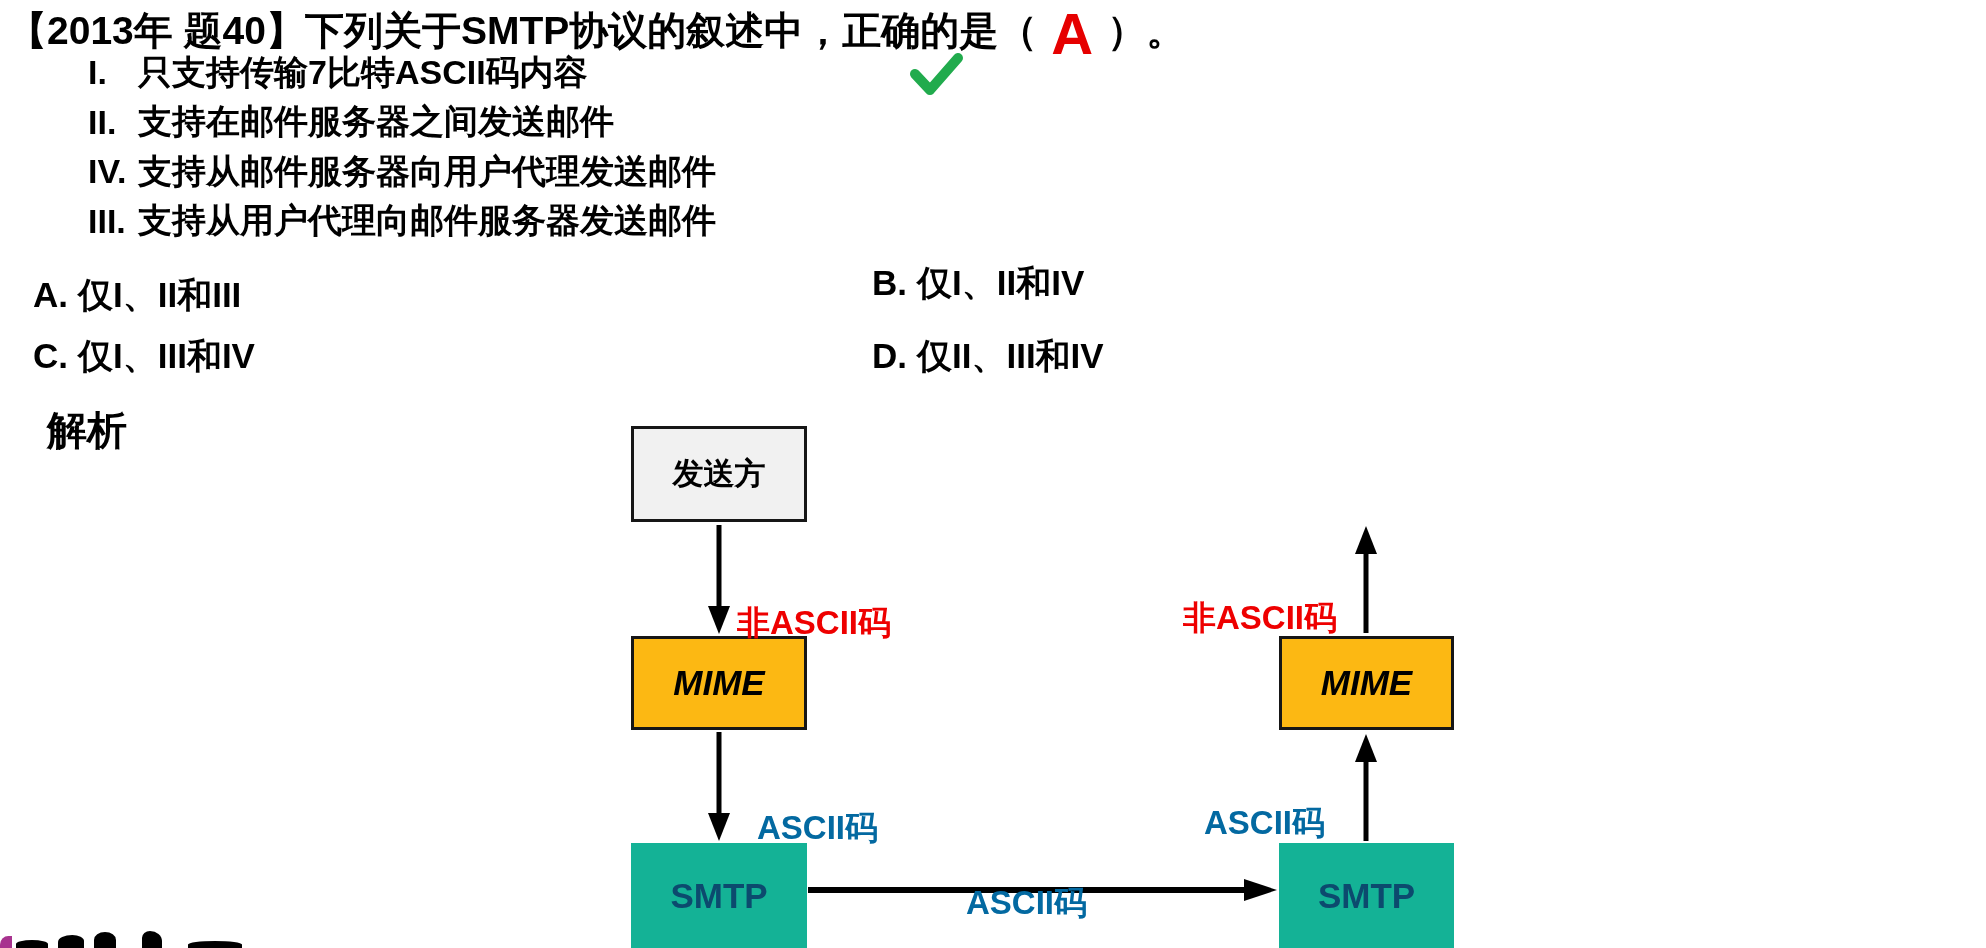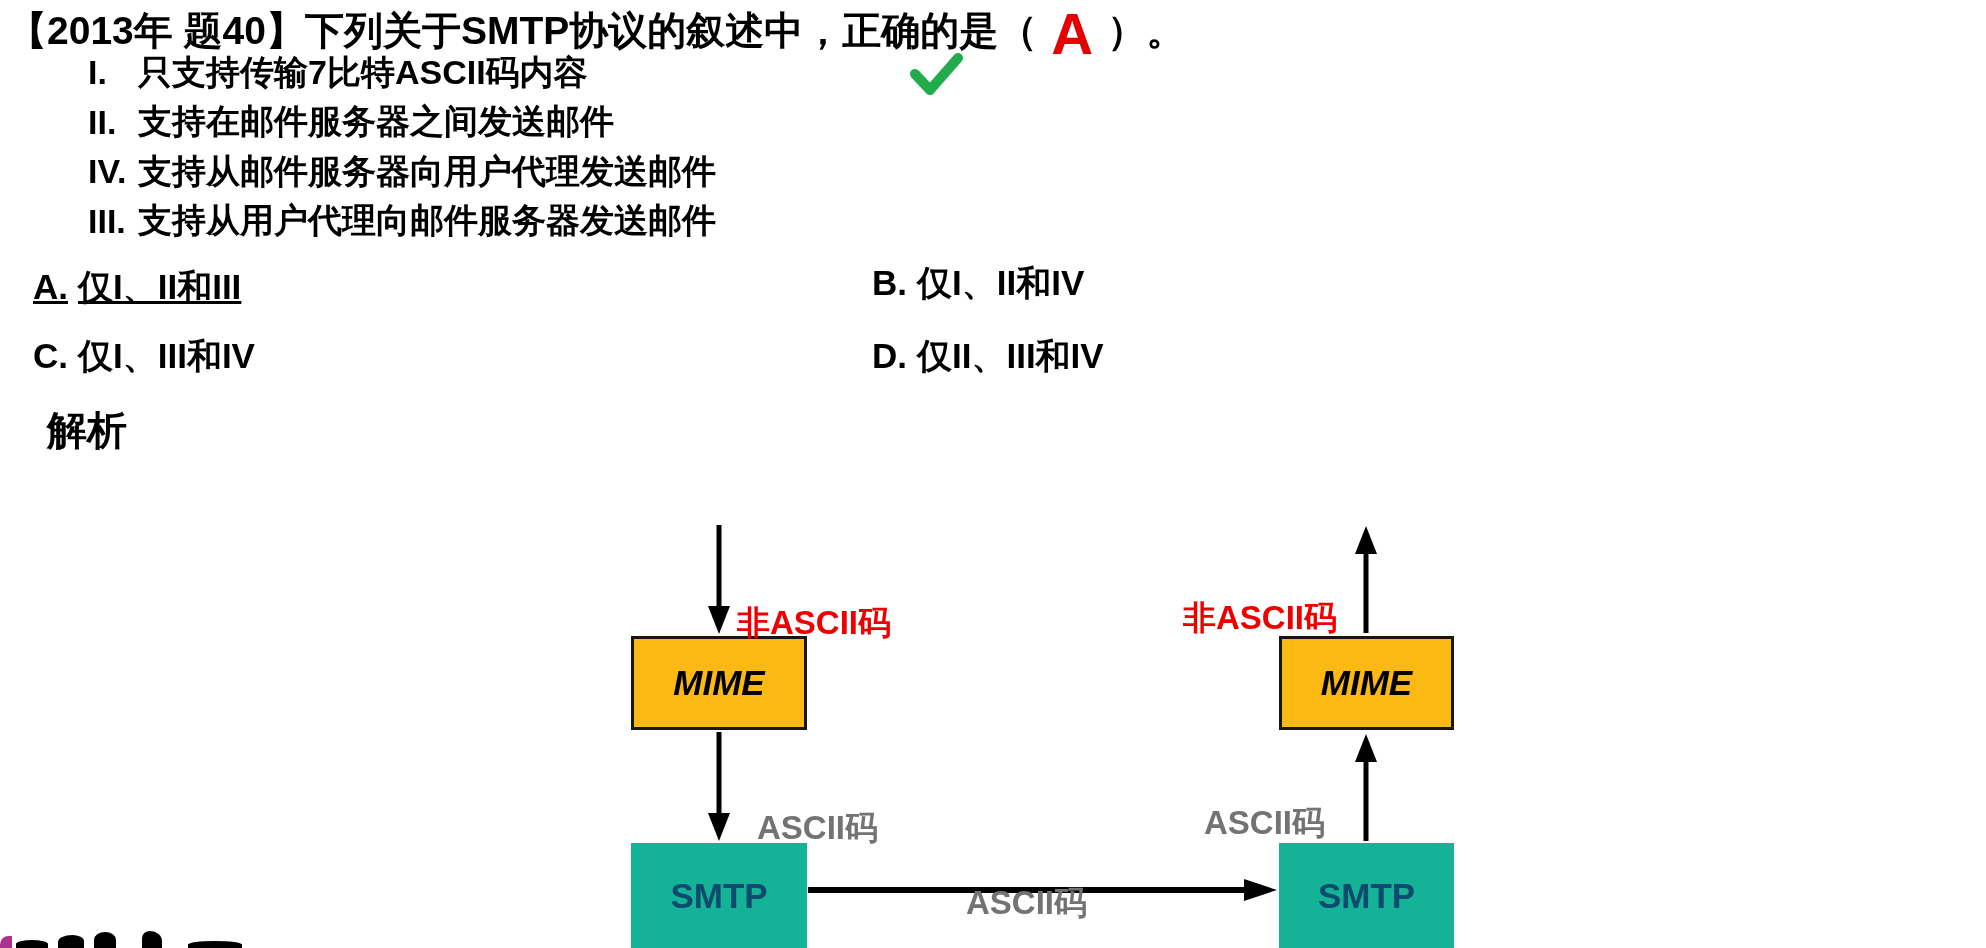--- a/index.html
+++ b/index.html
@@ -24,7 +24,7 @@
 
   
   .option{position:absolute;font-size:35px;font-weight:800;color:#000;white-space:nowrap;}
-  .opt-a{left:33px;top:264px;text-decoration:underline;}  .opt-b{left:872px;top:260px;}
+  .opt-a{left:33px;top:272px;}  .opt-b{left:872px;top:260px;}
   .opt-c{left:33px;top:333px;}  .opt-d{left:872px;top:333px;}
   .option .olabel{margin-right:10px;}
 

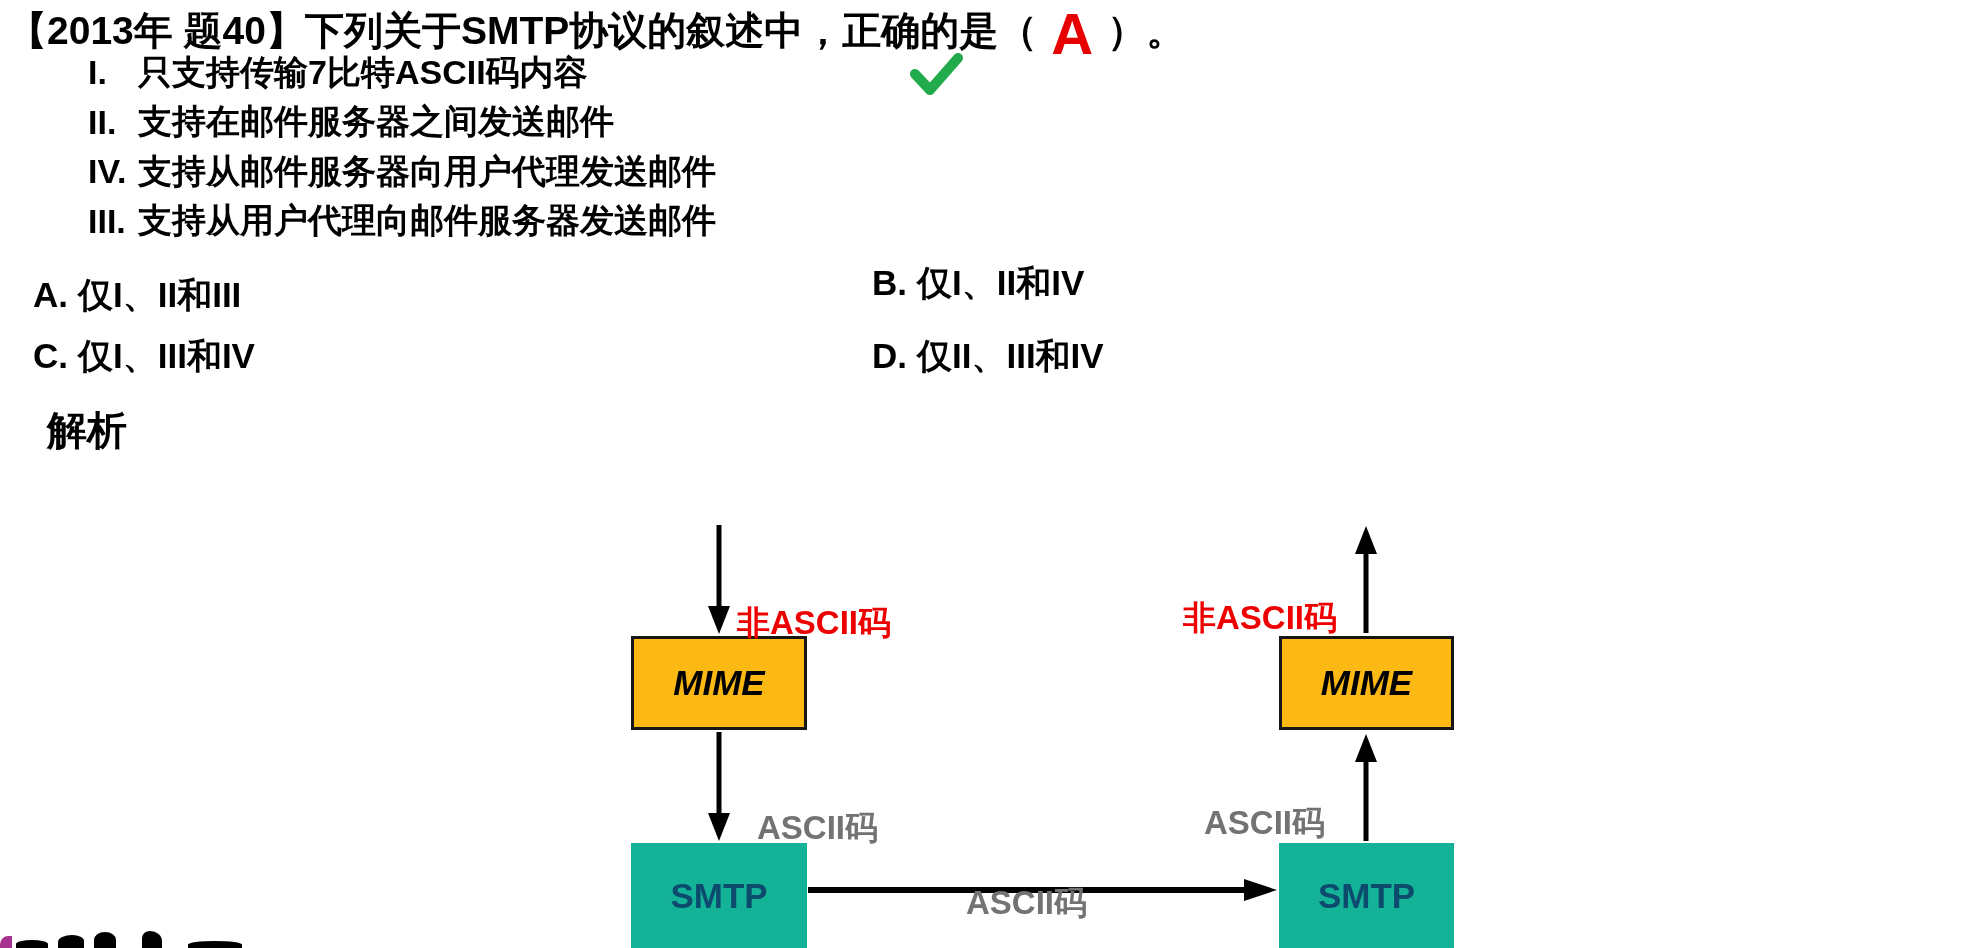--- a/index.html
+++ b/index.html
@@ -113,6 +113,7 @@
 
   <div class="analysis">解析</div>
 
+  <div class="box endpoint box-sender">发送方</div>
   <div class="box mime box-mime-l">MIME</div>
   <div class="box mime box-mime-r">MIME</div>
   <div class="box smtp box-smtp-l">SMTP</div>

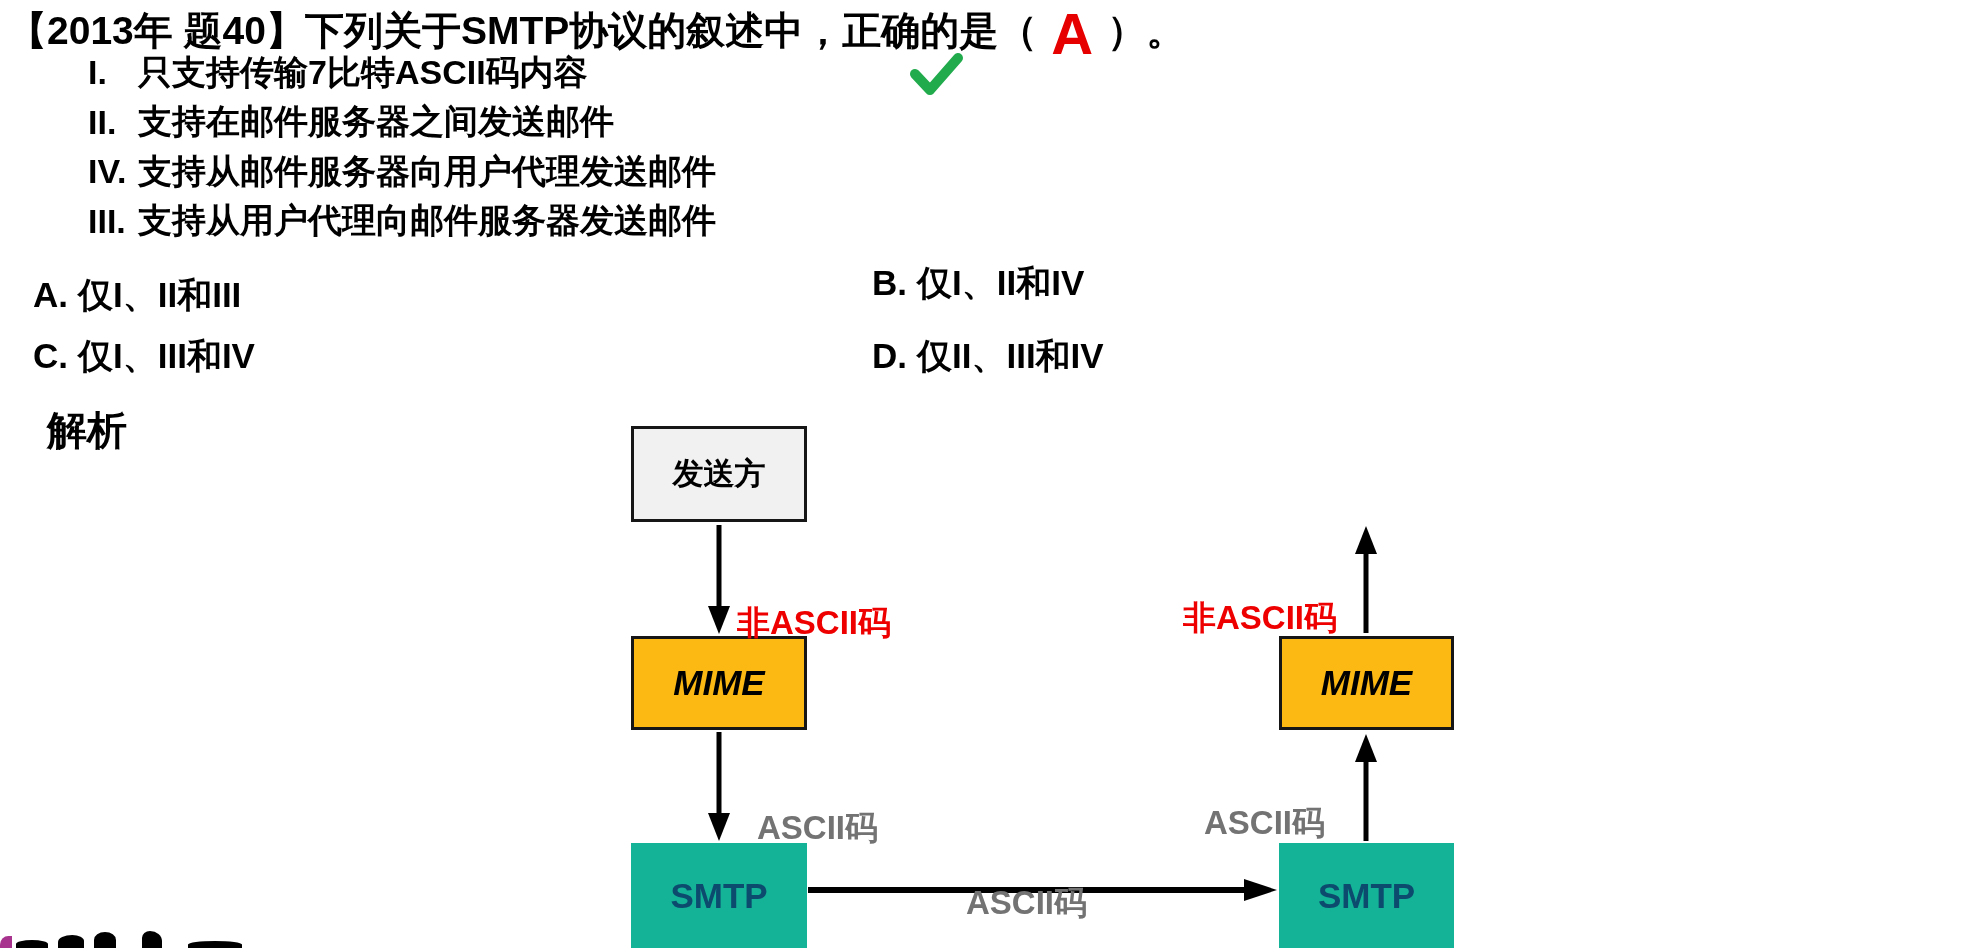--- a/index.html
+++ b/index.html
@@ -47,7 +47,7 @@
   
   .edge-label{position:absolute;font-weight:800;font-size:33px;white-space:nowrap;margin-top:40px;}
   .red{color:#ee0000;}
-  .teal{color:#737373;}
+  .teal{color:#0369a1;}
   .lbl-nonascii-l{left:737px;top:561px;}
   .lbl-nonascii-r{left:1183px;top:556px;}
   .lbl-ascii-l{left:757px;top:766px;}

